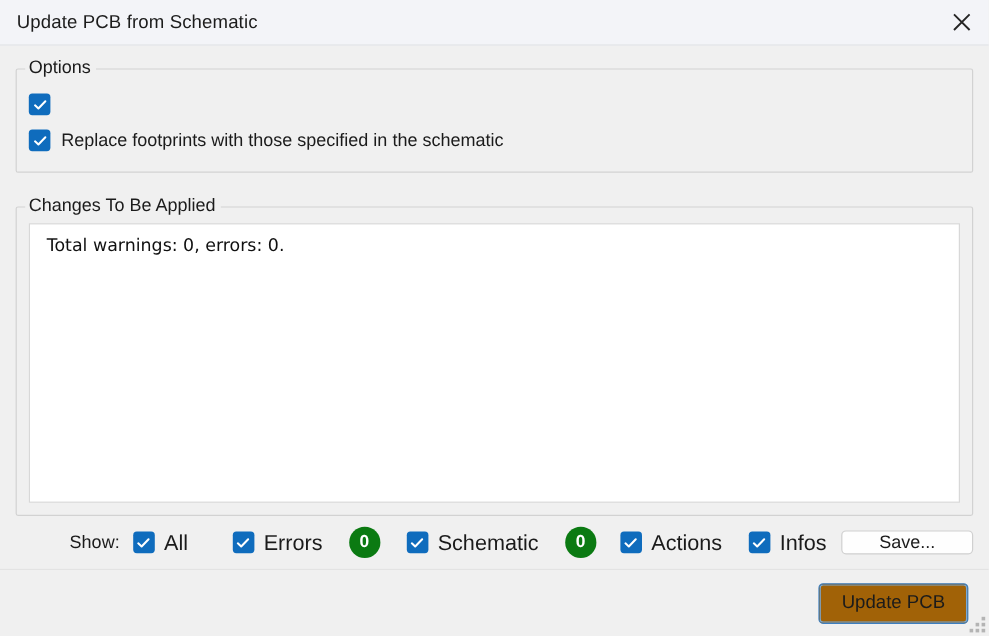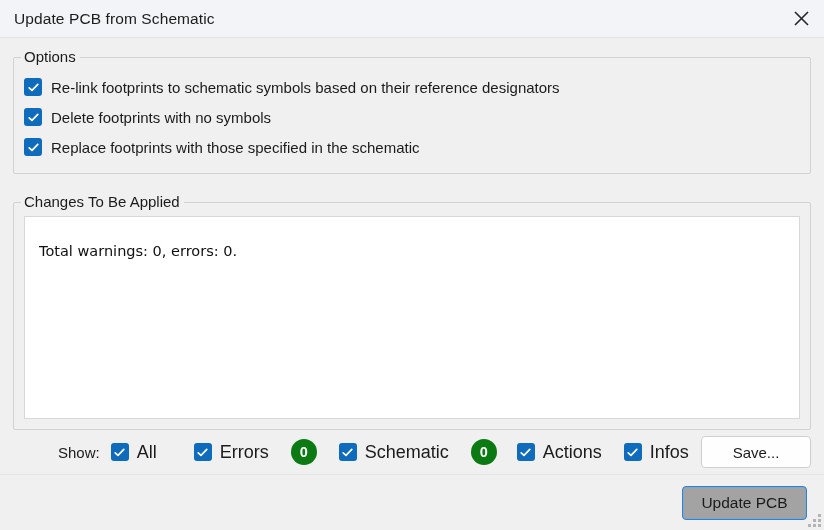--- a/index.html
+++ b/index.html
@@ -260,7 +260,6 @@
               <path d="M2.2 6.8 L5 9.4 L10.8 3.4" stroke="#ffffff" stroke-width="1.7" fill="none" stroke-linecap="round" stroke-linejoin="round"></path>
             </svg>
         </span>
-        <span class="check-label">Re-link footprints to schematic symbols based on their reference designators</span>
       </div>
 
       <div class="check-row">

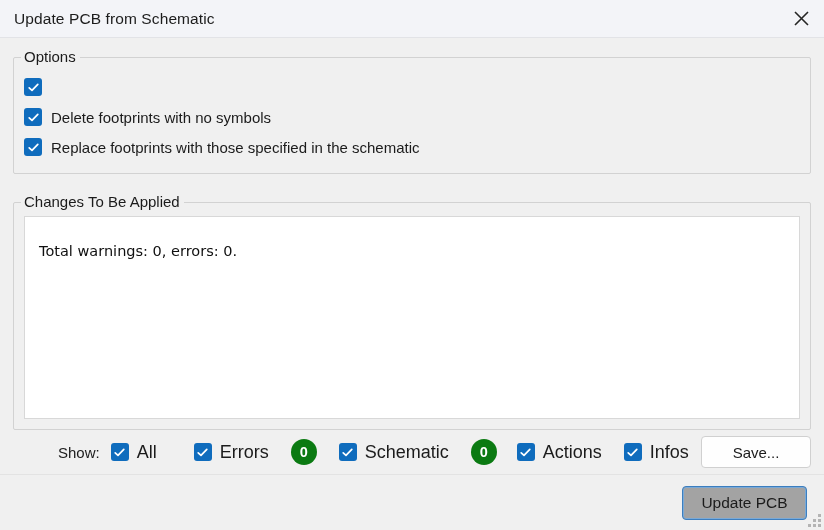--- a/index.html
+++ b/index.html
@@ -262,14 +262,6 @@
         </span>
       </div>
 
-      <div class="check-row">
-        <span class="cb">
-          <svg width="13" height="13" viewBox="0 0 13 13">
-              <path d="M2.2 6.8 L5 9.4 L10.8 3.4" stroke="#ffffff" stroke-width="1.7" fill="none" stroke-linecap="round" stroke-linejoin="round"></path>
-            </svg>
-        </span>
-        <span class="check-label">Delete footprints with no symbols</span>
-      </div>
 
       <div class="check-row">
         <span class="cb">

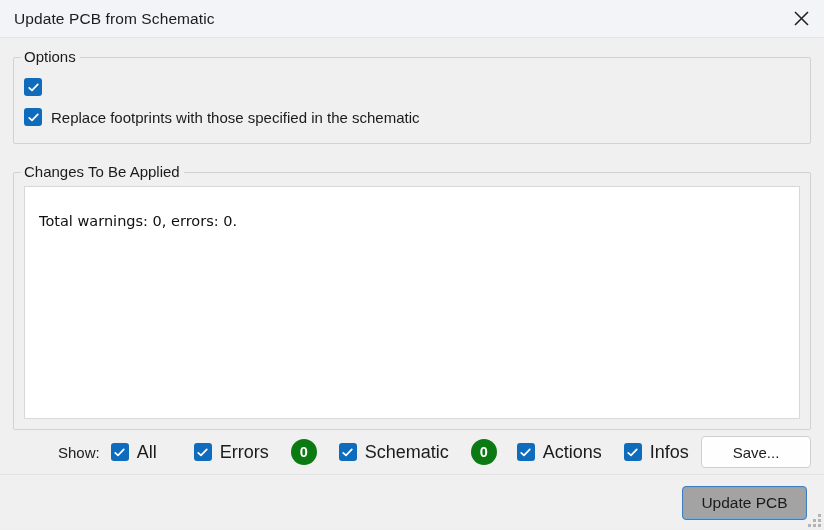--- a/index.html
+++ b/index.html
@@ -120,7 +120,7 @@
     background: #ffffff;
     border: 1px solid #d8d8d8;
     min-height: 0;
-    padding: 24px 14px;
+    padding: 8px 14px;
     overflow: hidden;
   }
   .log-line {

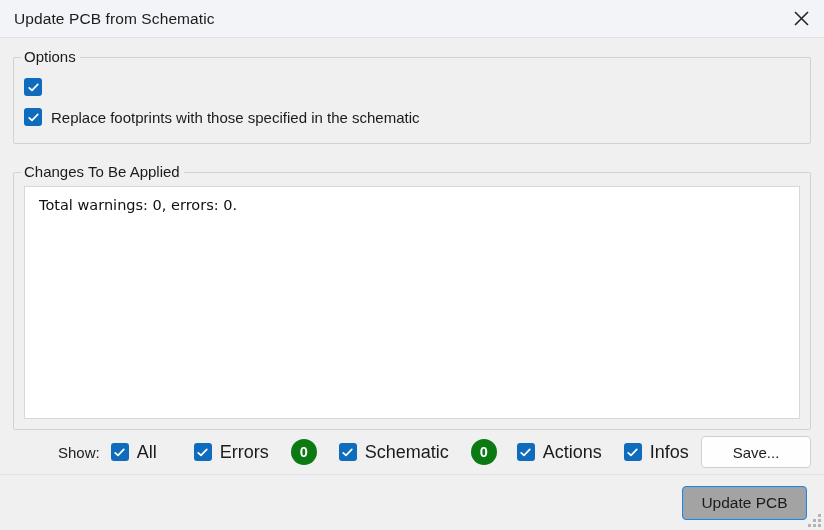--- a/index.html
+++ b/index.html
@@ -177,7 +177,7 @@
   .save-btn {
     margin-left: auto;
     min-width: 110px;
-    height: 32px;
+    height: 20px;
     background: #fefefe;
     border: 1px solid #d0d0d0;
     border-radius: 4px;

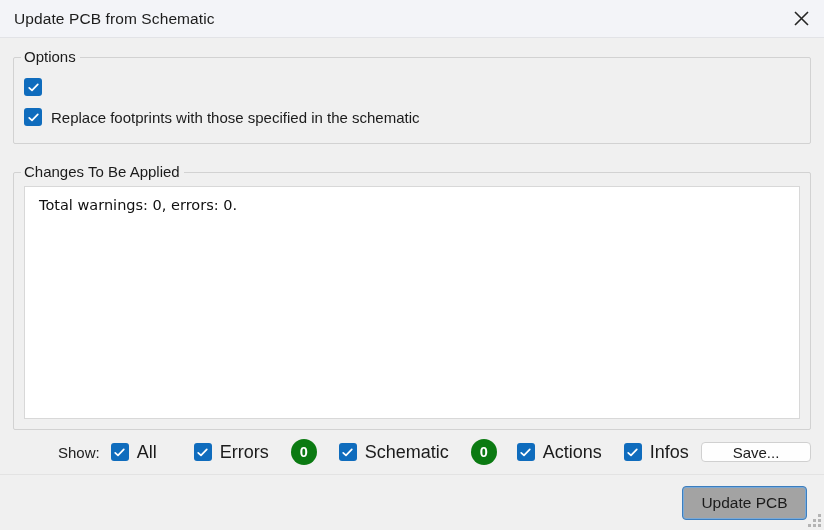--- a/index.html
+++ b/index.html
@@ -204,7 +204,7 @@
   .btn {
     height: 34px;
     min-width: 125px;
-    background: #a3a3a3;
+    background: #a16207;
     border: 1px solid #cfcfcf;
     border-radius: 4px;
     font-family: "Liberation Sans", sans-serif;

